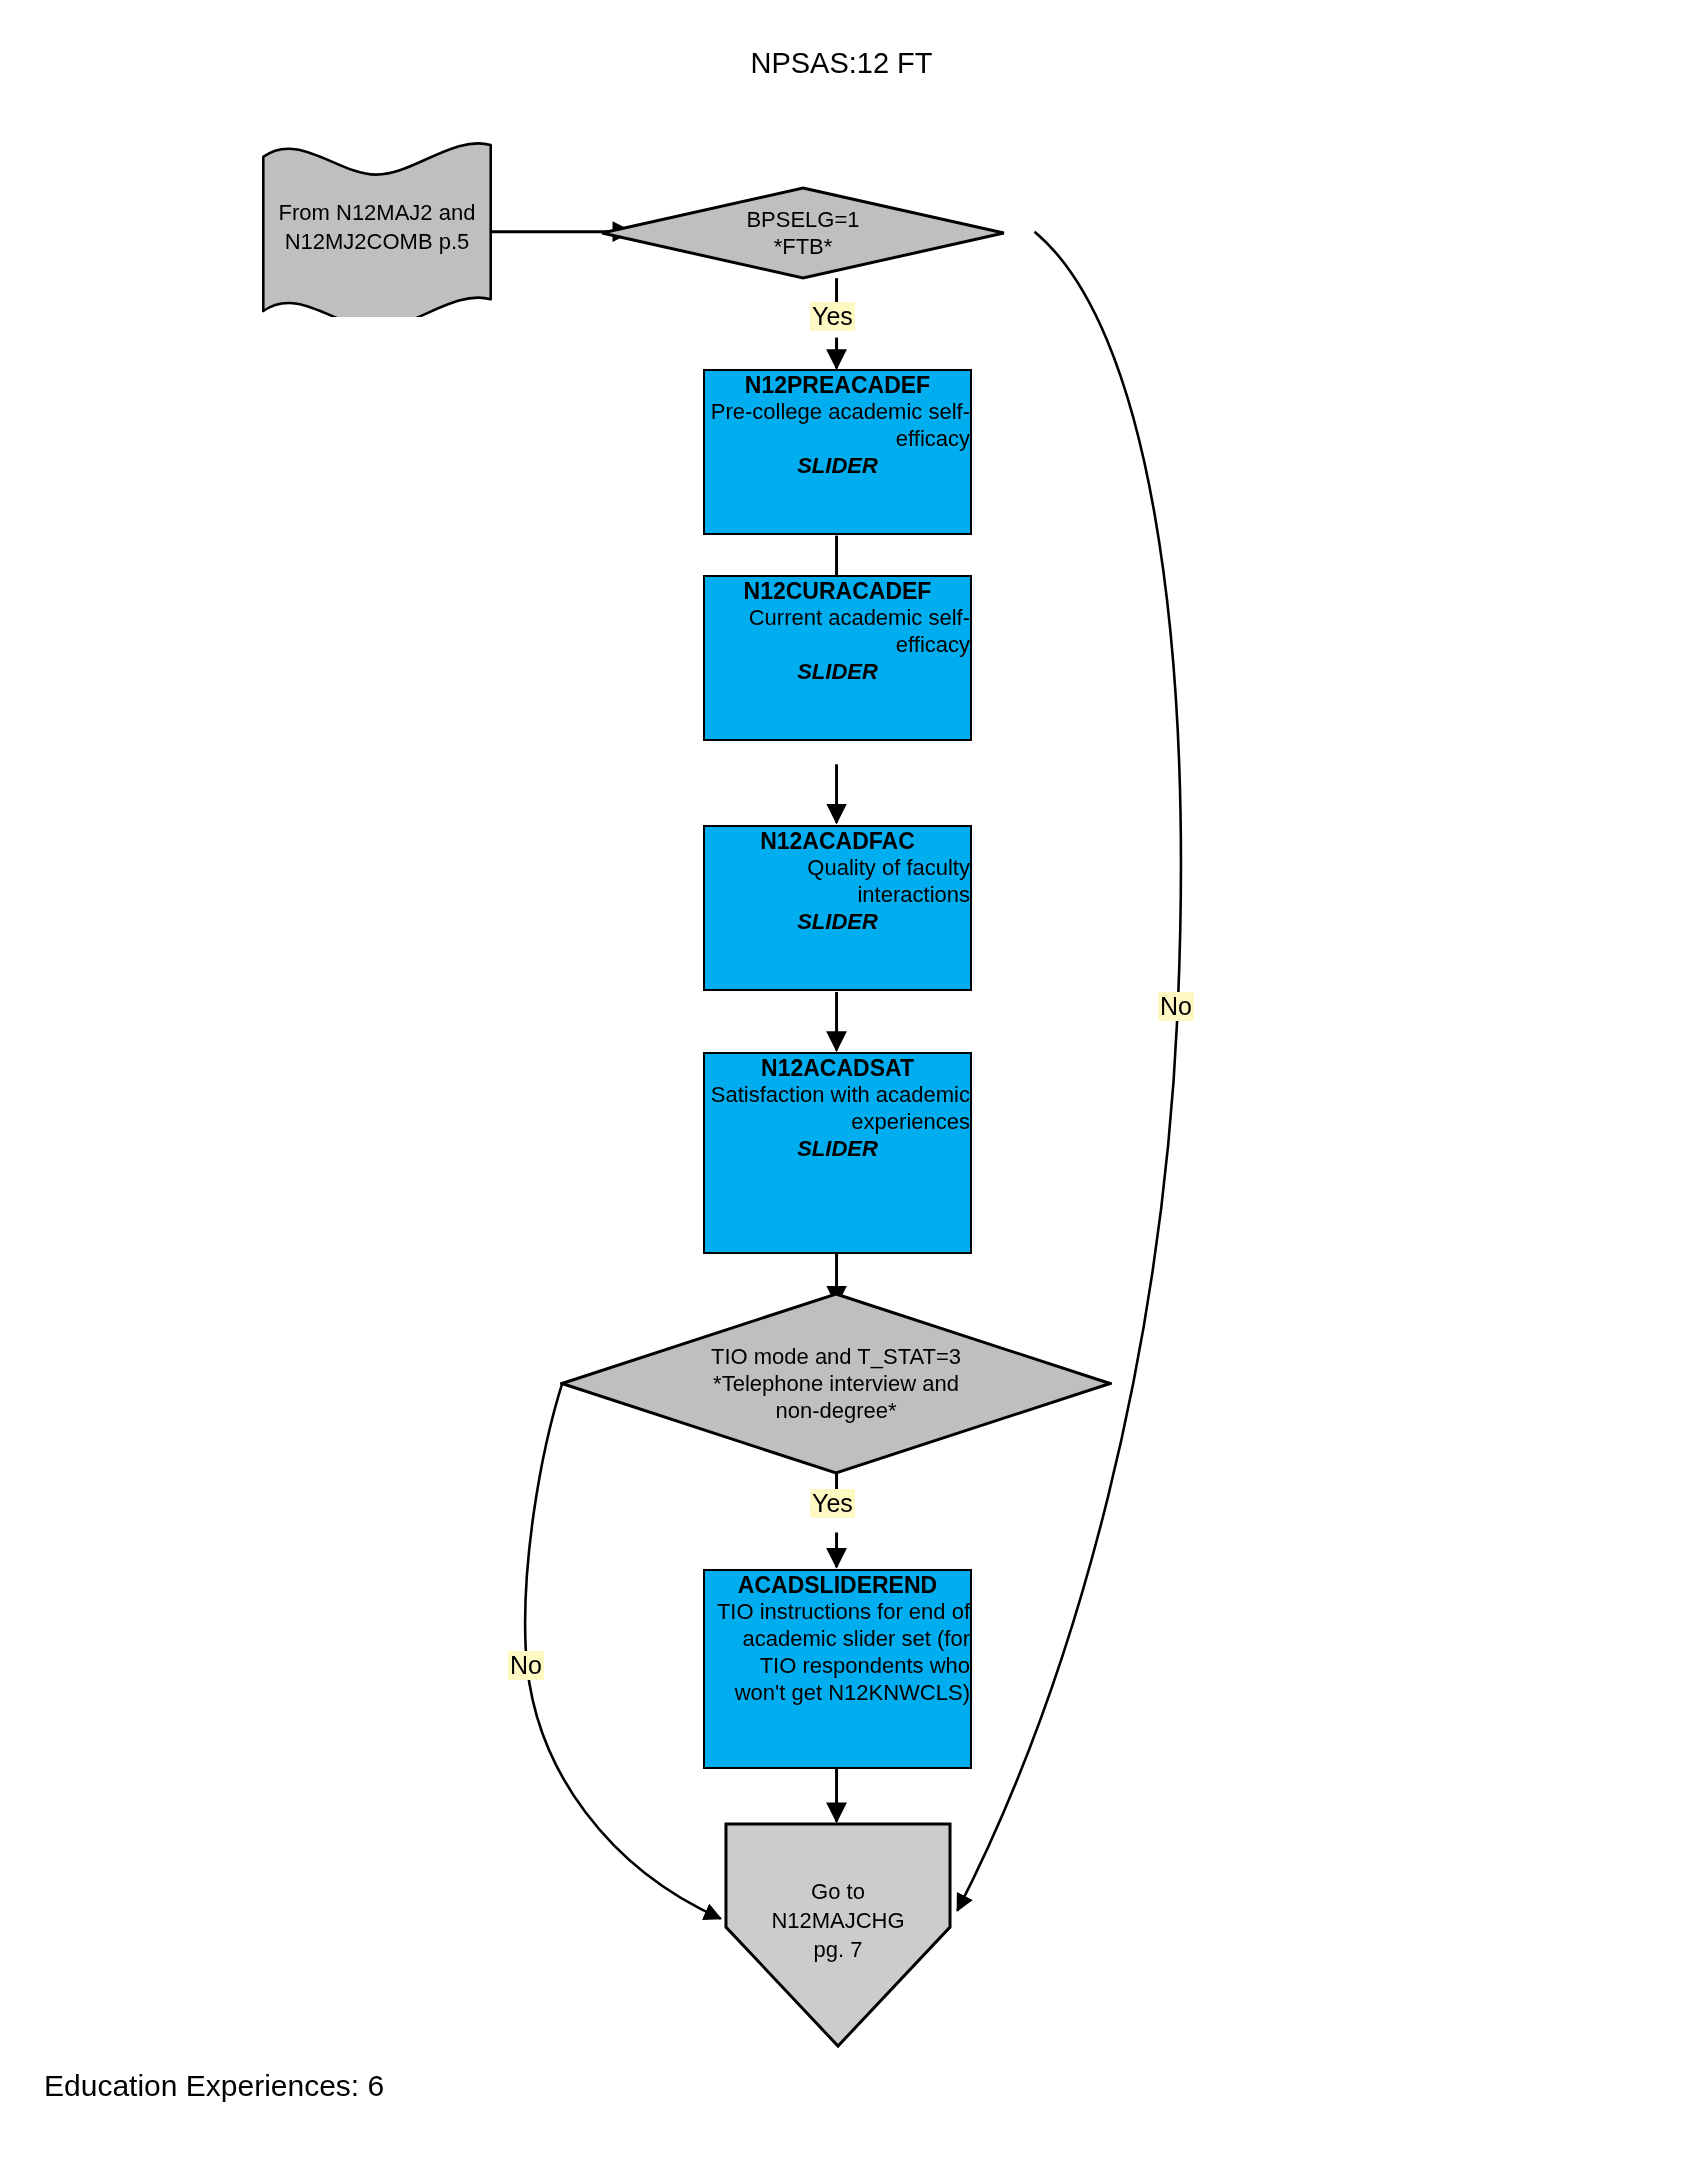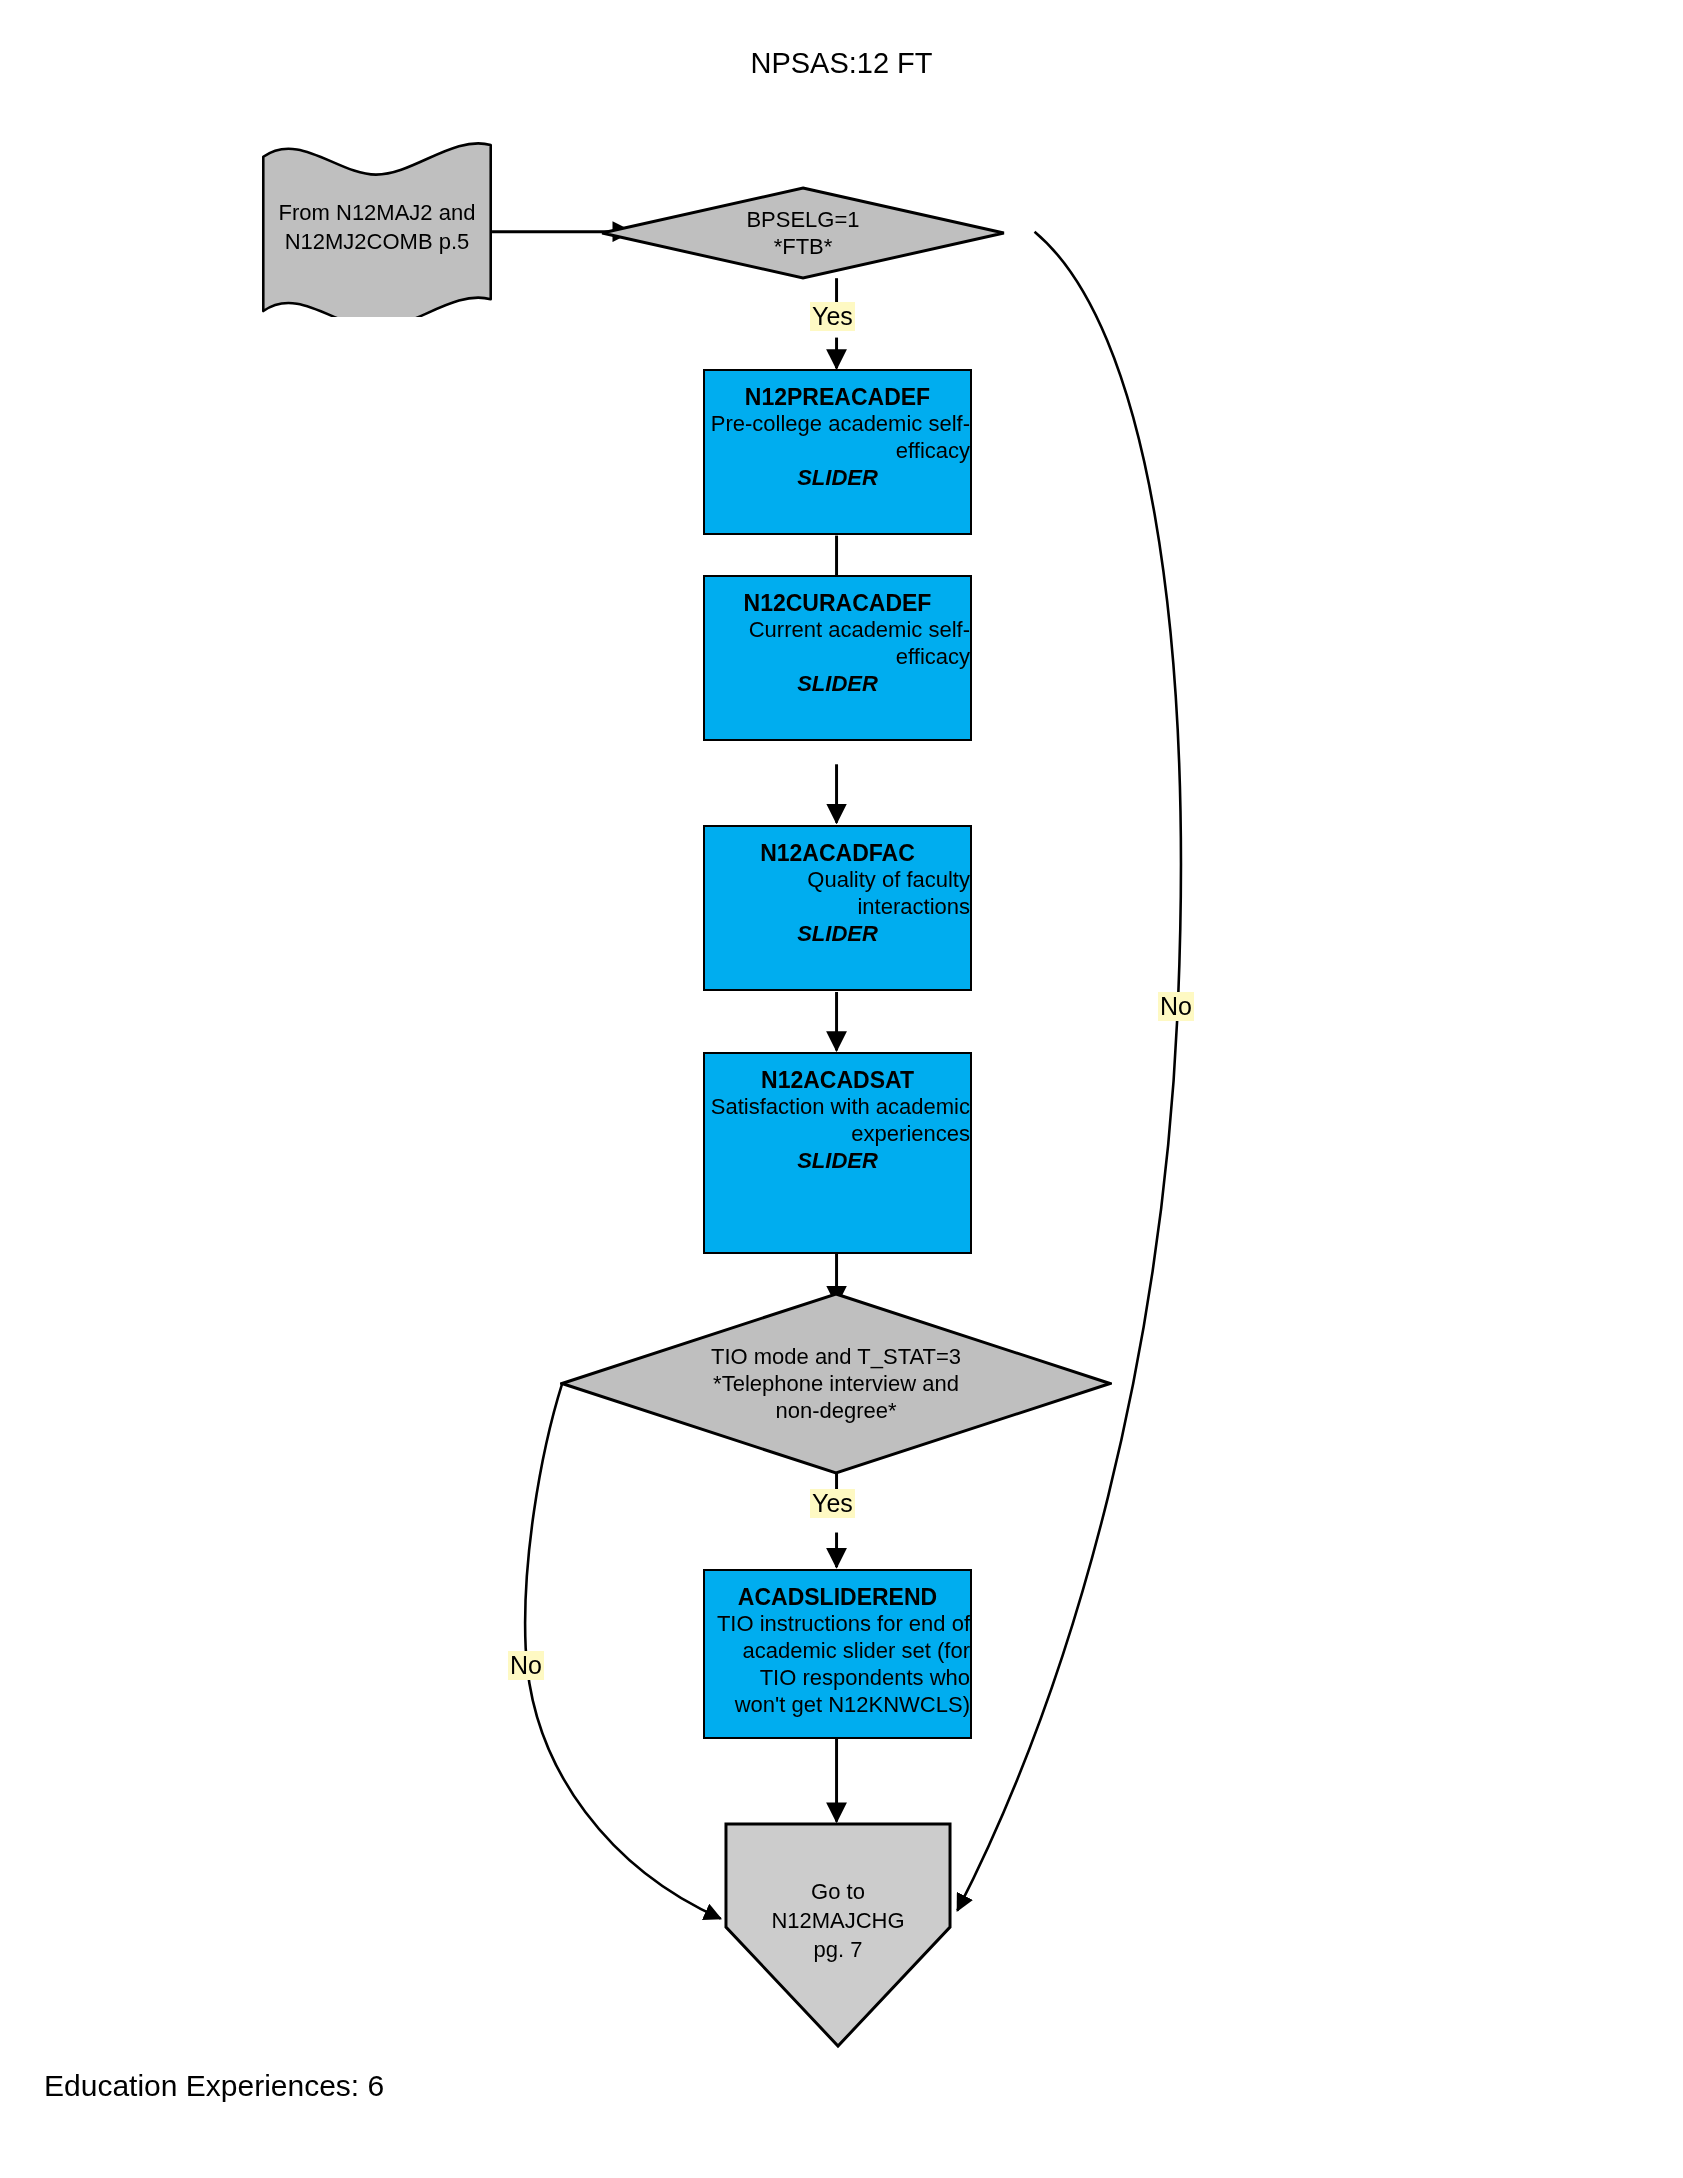--- a/index.html
+++ b/index.html
@@ -54,7 +54,7 @@
     border: 2px solid #000000;
     background: #00ADEF;
     text-align: center;
-    padding-top: 12px;
+    padding-top: 0;
   }
   .proc-box .code {
     font-size: 23px;

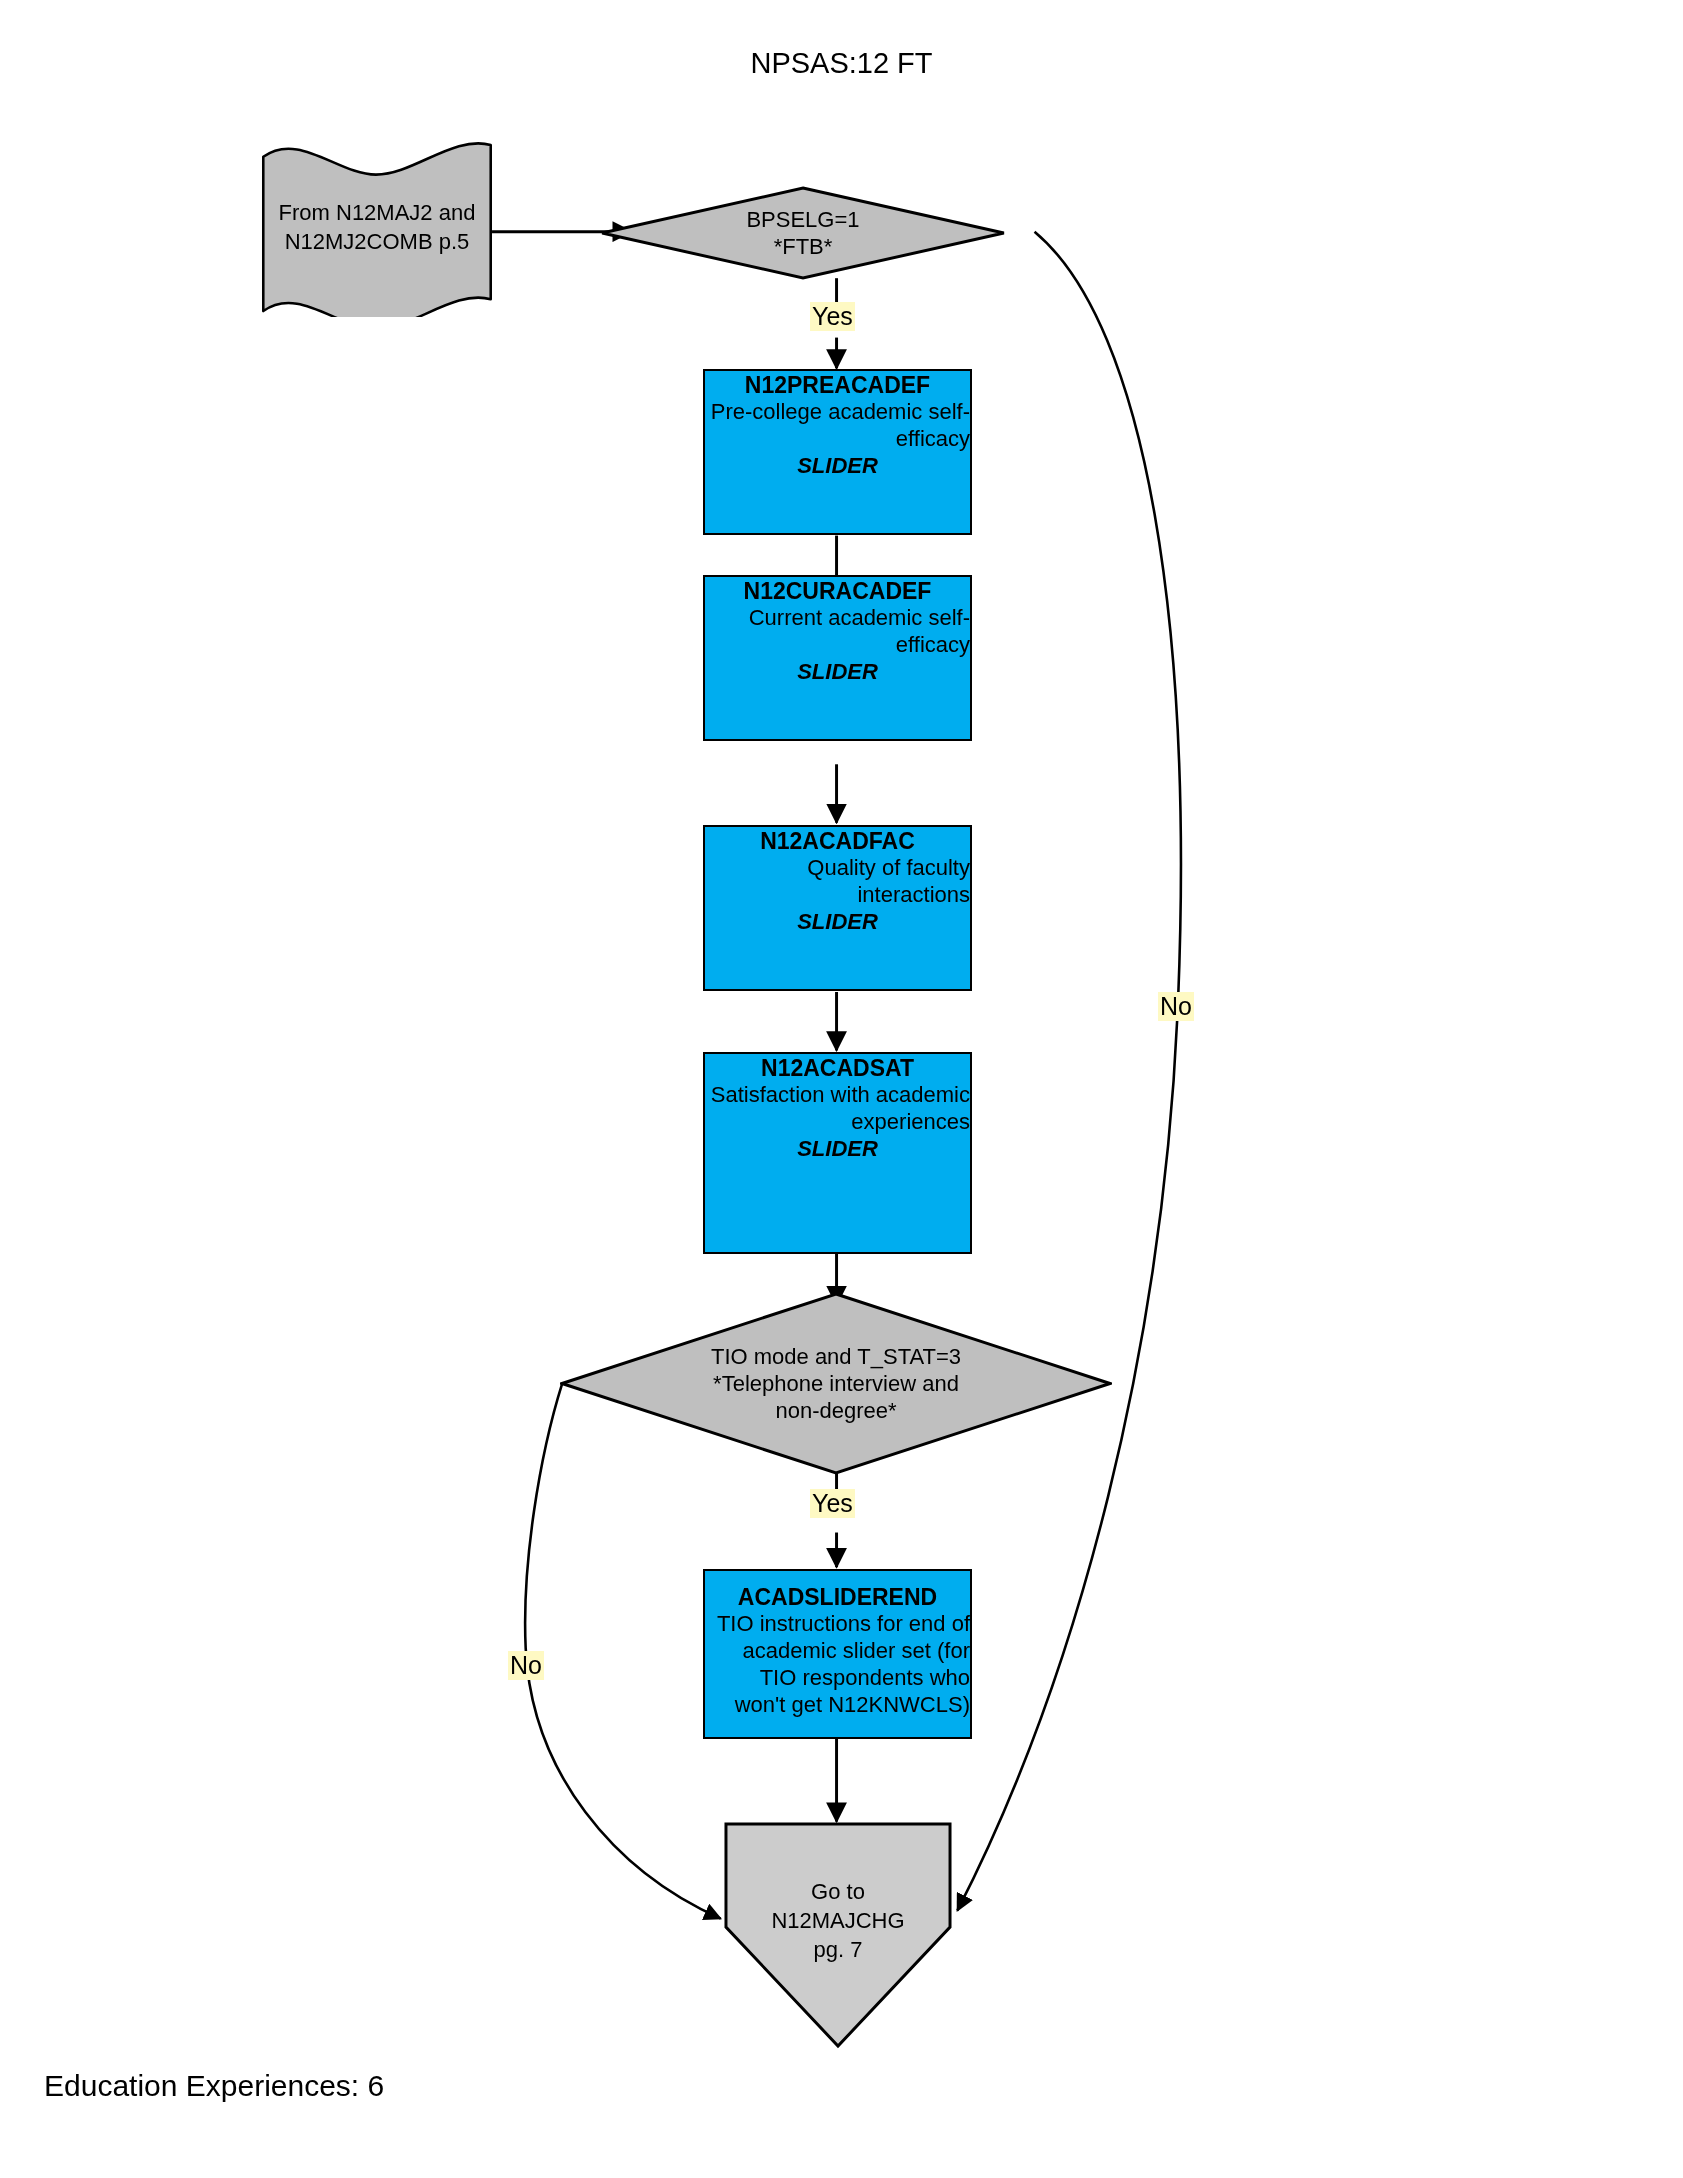--- a/index.html
+++ b/index.html
@@ -242,7 +242,7 @@
     </div>
   </div>
 
-  <div class="node proc-box" style="left:703px; top:1569px; width:269px; height:170px; padding-top:12px;">
+  <div class="node proc-box" style="left:703px; top:1569px; width:269px; height:200px; padding-top:0;">
     <span class="code">ACADSLIDEREND</span>
     <span class="desc">TIO instructions for end of</span>
     <span class="desc">academic slider set (for</span>

